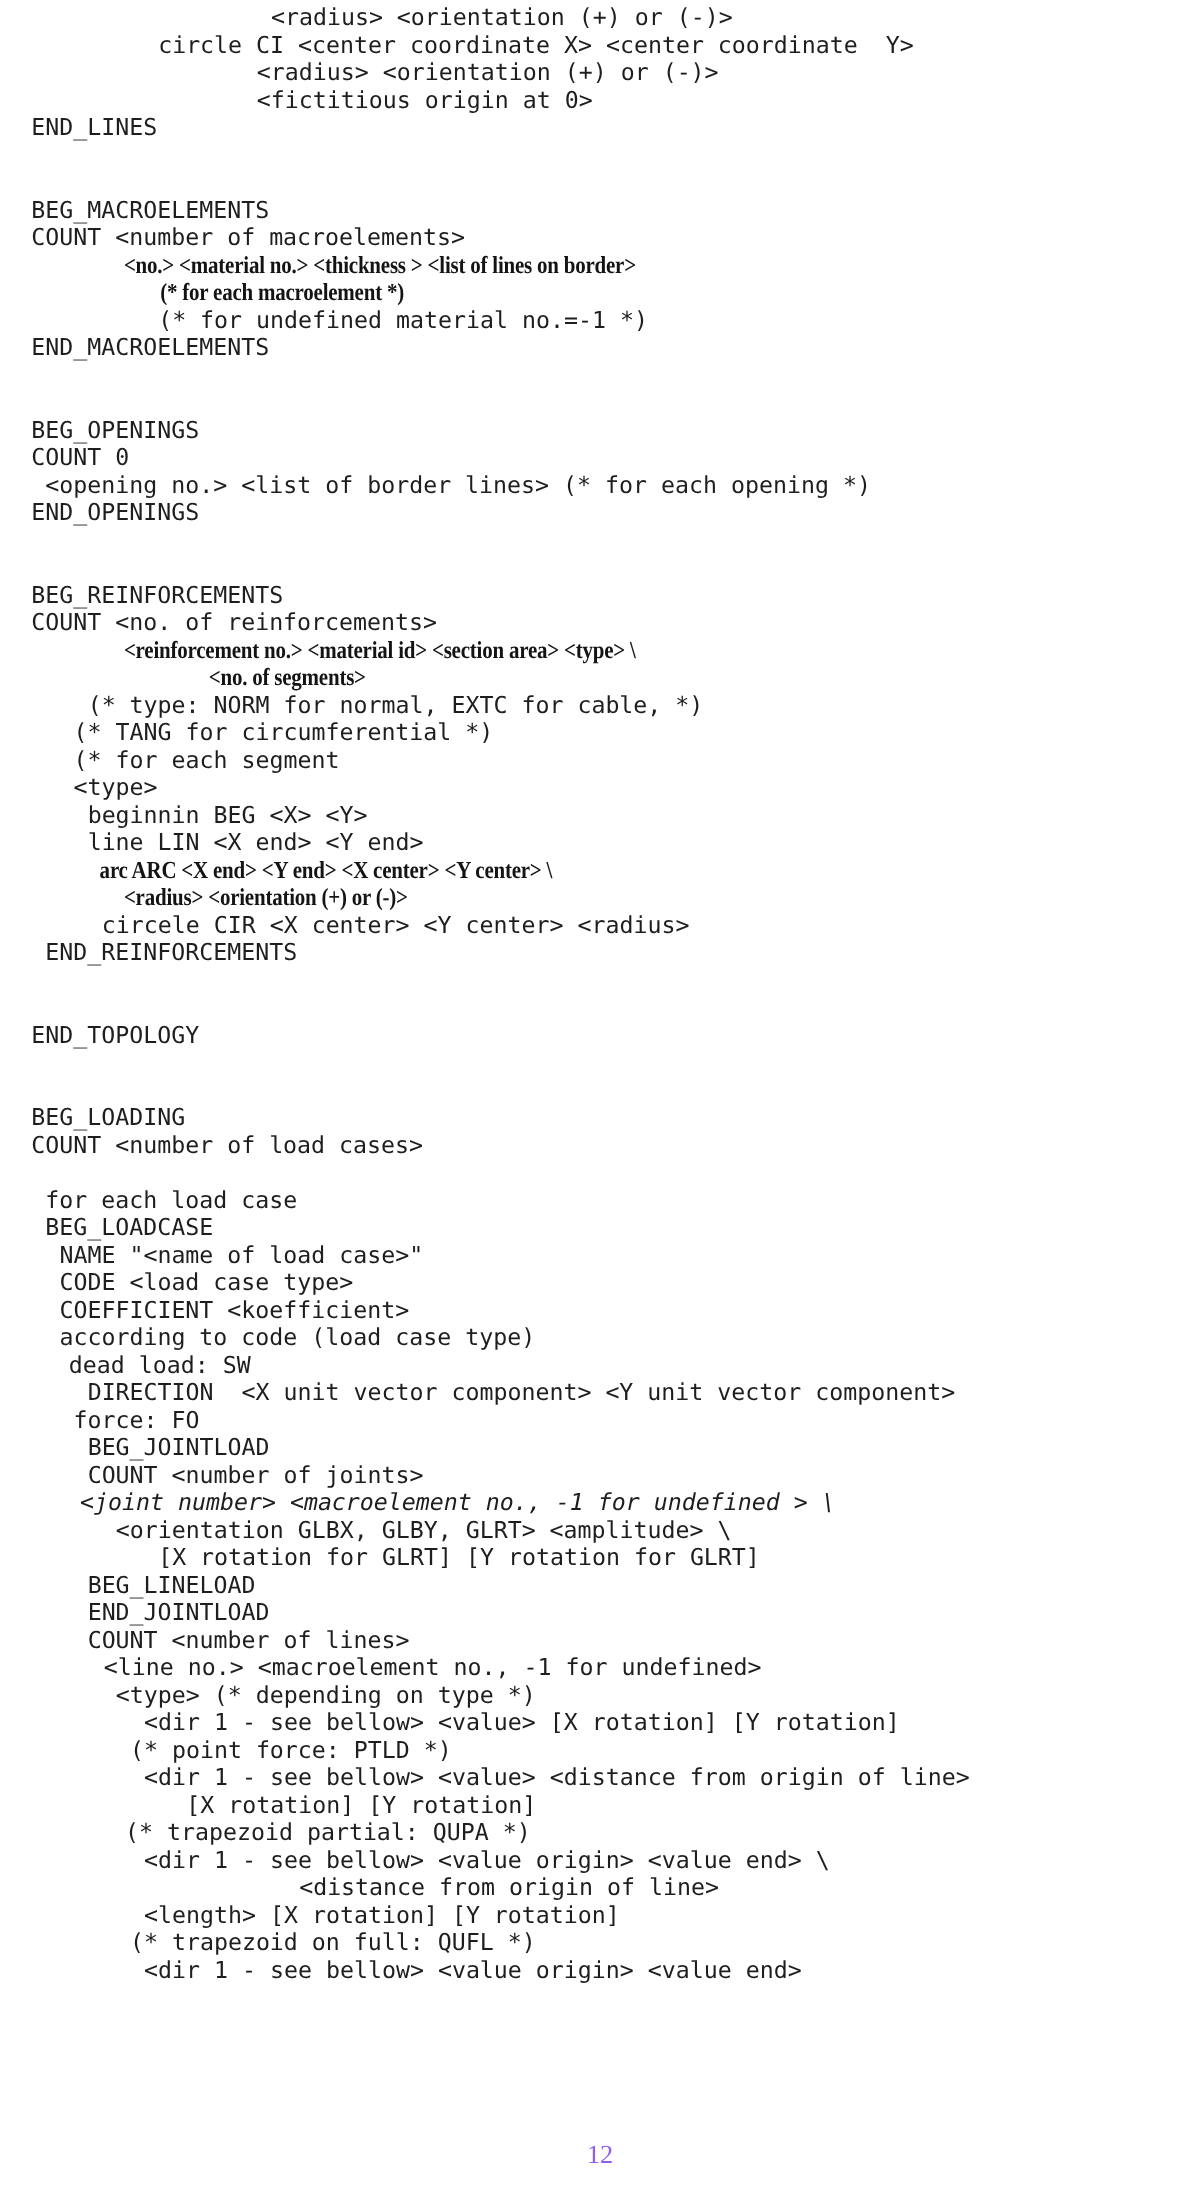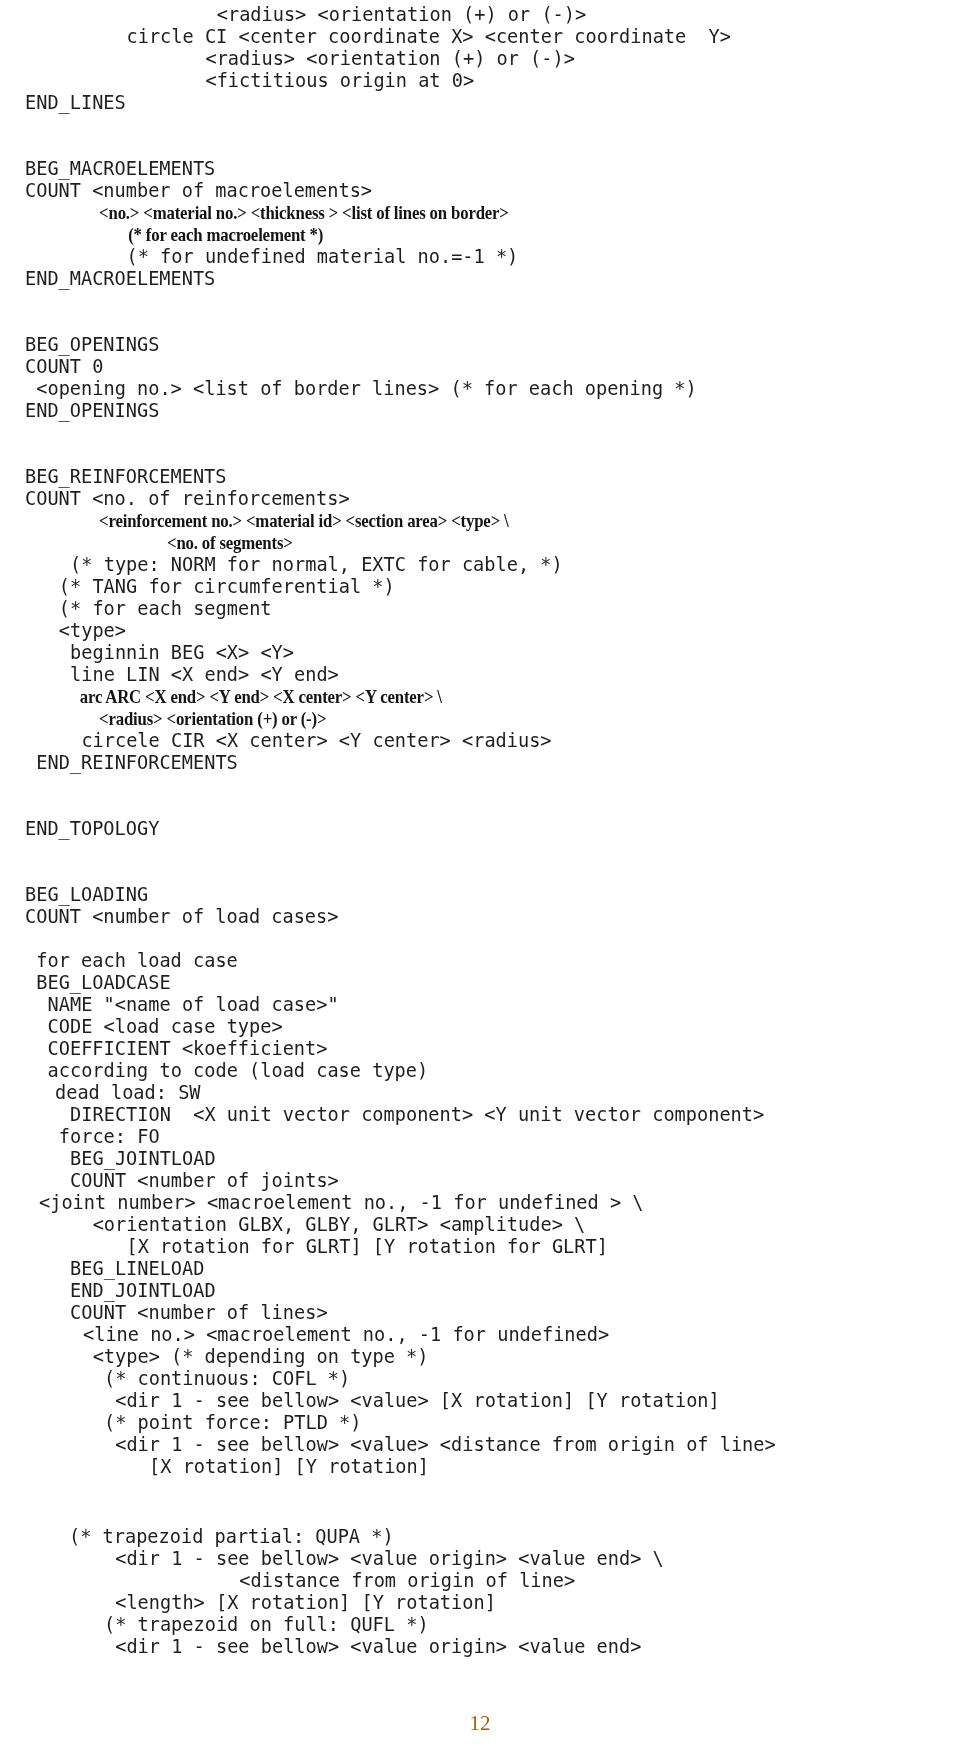--- a/index.html
+++ b/index.html
@@ -129,7 +129,7 @@
       <div class="ln" style="padding-left: 58.84px;">force: FO</div>
       <div class="ln" style="padding-left: 70.12px;">BEG_JOINTLOAD</div>
       <div class="ln" style="padding-left: 70.12px;">COUNT &lt;number of joints&gt;</div>
-      <div class="ln" style="padding-left: 39px;">&lt;joint number&gt; &lt;macroelement no., -1 for undefined &gt; \</div>
+      <div class="ln" style="padding-left: 64px; font-style: italic;">&lt;joint number&gt; &lt;macroelement no., -1 for undefined &gt; \</div>
       <div class="ln" style="padding-left: 92.68px;">&lt;orientation GLBX, GLBY, GLRT&gt; &lt;amplitude&gt; \</div>
       <div class="ln" style="padding-left: 126.52px;">[X rotation for GLRT] [Y rotation for GLRT]</div>
       <div class="ln" style="padding-left: 70.12px;">BEG_LINELOAD</div>

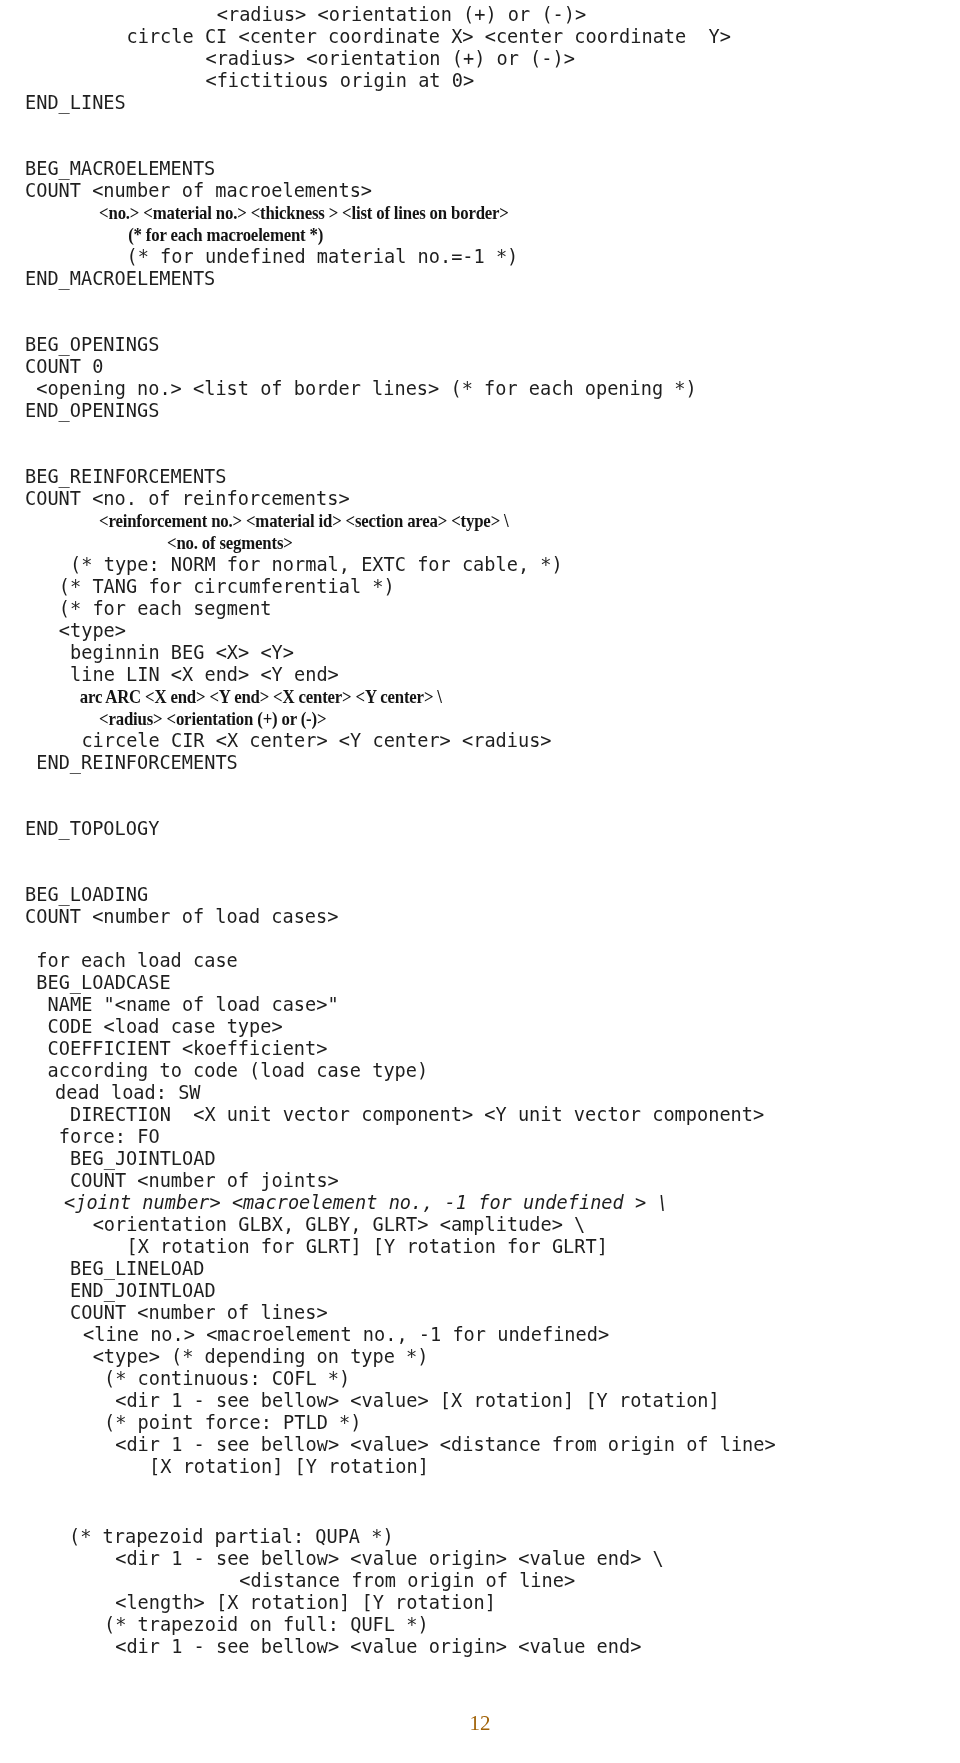--- a/index.html
+++ b/index.html
@@ -137,7 +137,6 @@
       <div class="ln" style="padding-left: 70.12px;">COUNT &lt;number of lines&gt;</div>
       <div class="ln" style="padding-left: 83px;">&lt;line no.&gt; &lt;macroelement no., -1 for undefined&gt;</div>
       <div class="ln" style="padding-left: 92.68px;">&lt;type&gt; (* depending on type *)</div>
-      <div class="ln" style="padding-left: 103.96px;">(* continuous: COFL *)</div>
       <div class="ln" style="padding-left: 115.24px;">&lt;dir 1 - see bellow&gt; &lt;value&gt; [X rotation] [Y rotation]</div>
       <div class="ln" style="padding-left: 103.96px;">(* point force: PTLD *)</div>
       <div class="ln" style="padding-left: 115.24px;">&lt;dir 1 - see bellow&gt; &lt;value&gt; &lt;distance from origin of line&gt;</div>

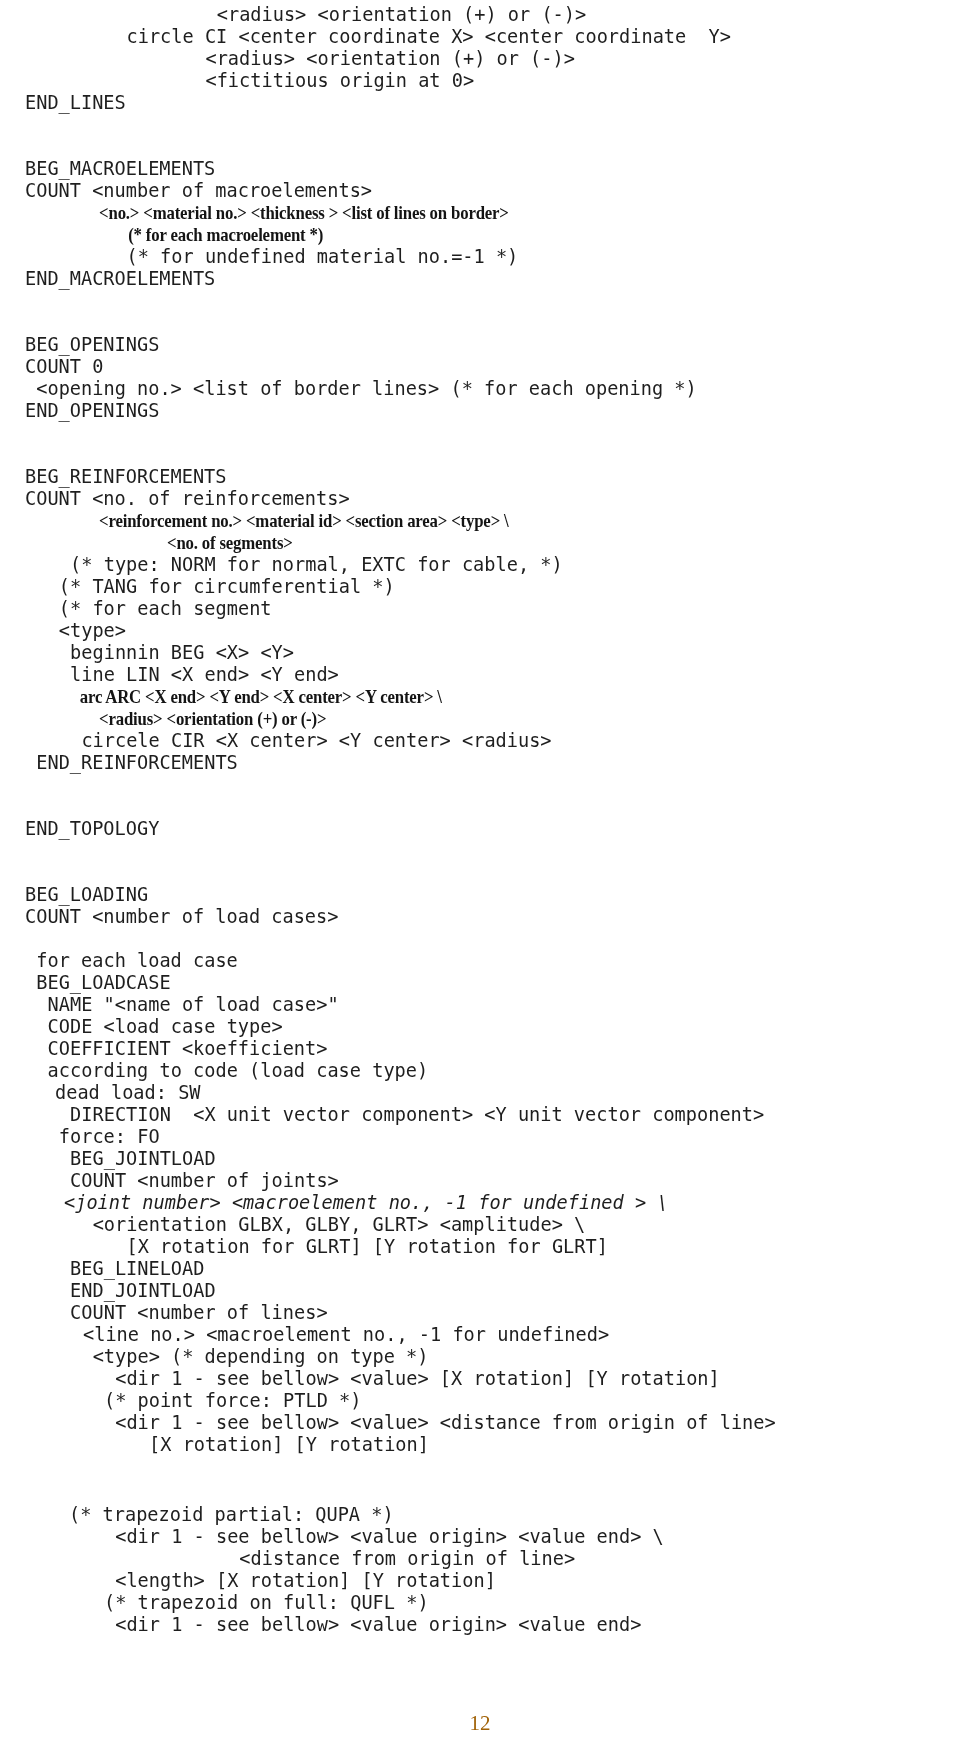--- a/index.html
+++ b/index.html
@@ -141,7 +141,7 @@
       <div class="ln" style="padding-left: 103.96px;">(* point force: PTLD *)</div>
       <div class="ln" style="padding-left: 115.24px;">&lt;dir 1 - see bellow&gt; &lt;value&gt; &lt;distance from origin of line&gt;</div>
       <div class="ln" style="padding-left: 149.08px;">[X rotation] [Y rotation]</div>
-      <div class="ln" style="padding-left: 69px; margin-top: 48px;">(* trapezoid partial: QUPA *)</div>
+      <div class="ln" style="padding-left: 100px;">(* trapezoid partial: QUPA *)</div>
       <div class="ln" style="padding-left: 115.24px;">&lt;dir 1 - see bellow&gt; &lt;value origin&gt; &lt;value end&gt; \</div>
       <div class="ln" style="padding-left: 239.32px;">&lt;distance from origin of line&gt;</div>
       <div class="ln" style="padding-left: 115.24px;">&lt;length&gt; [X rotation] [Y rotation]</div>

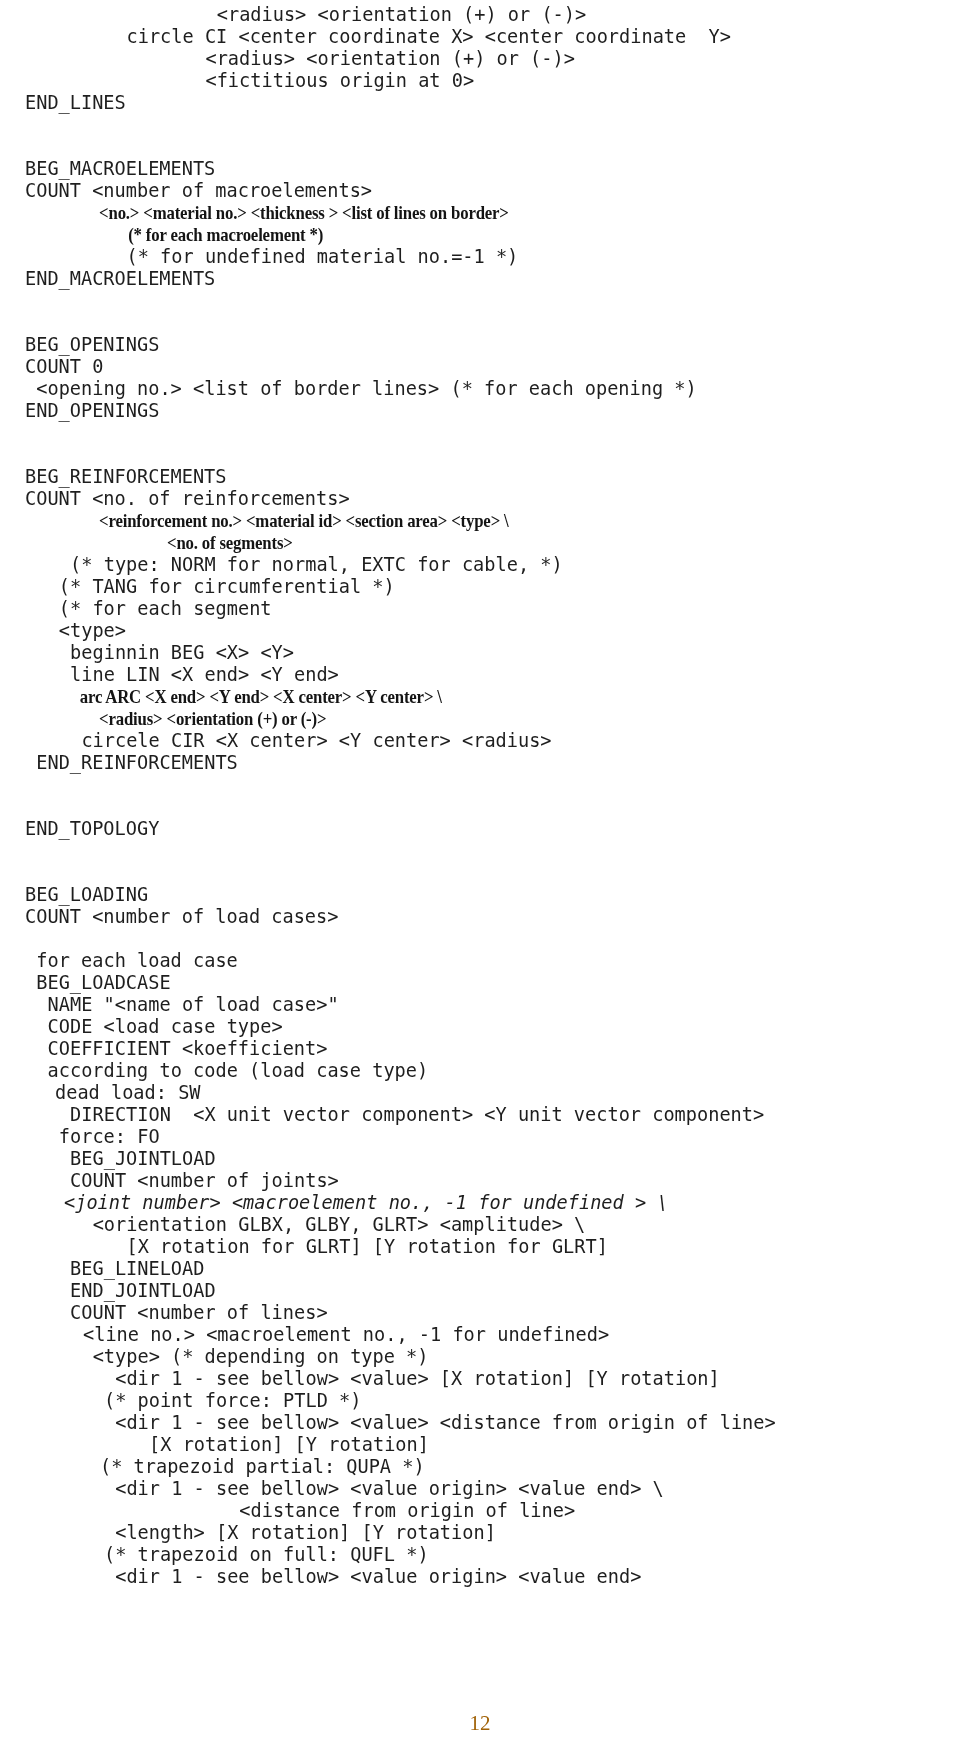--- a/index.html
+++ b/index.html
@@ -65,7 +65,7 @@
     text-align: center;
     font-family: "Liberation Serif", "DejaVu Serif", serif;
     font-size: 21px;
-    color: #a16207;
+    color: #8b5cf6;
     line-height: 22px;
   }
 </style>

